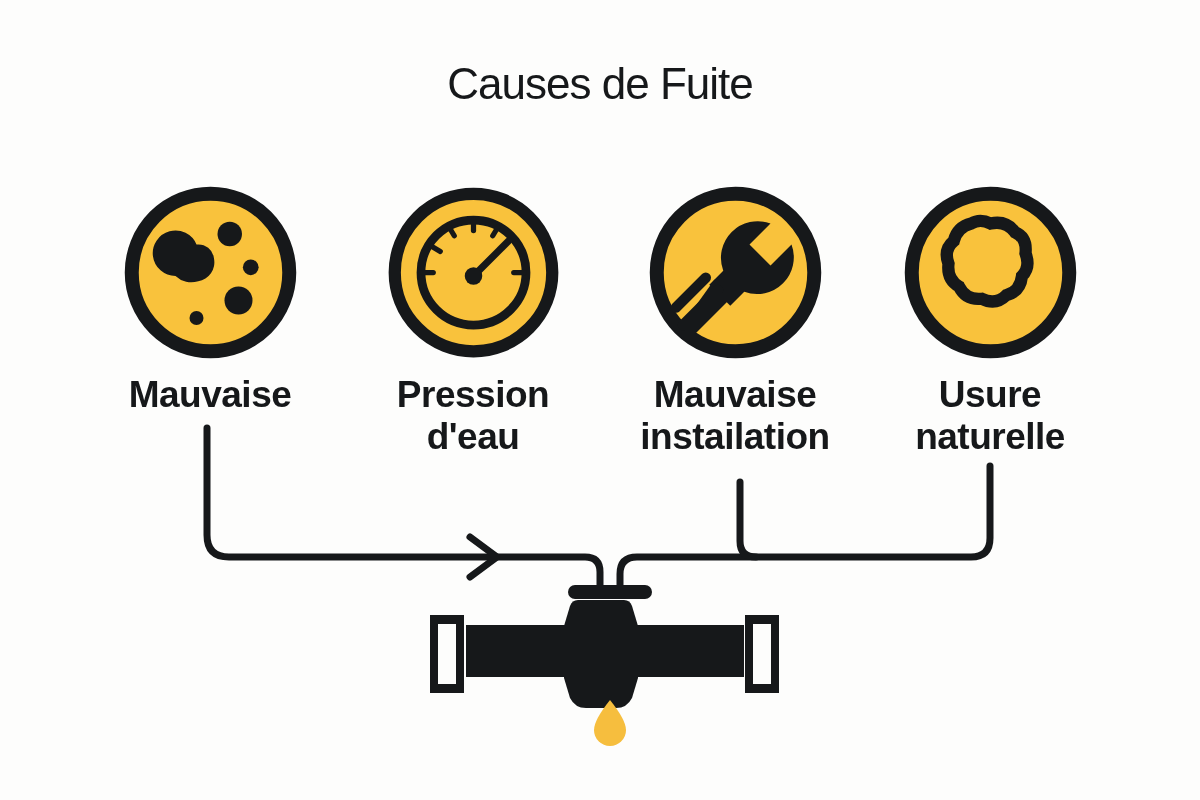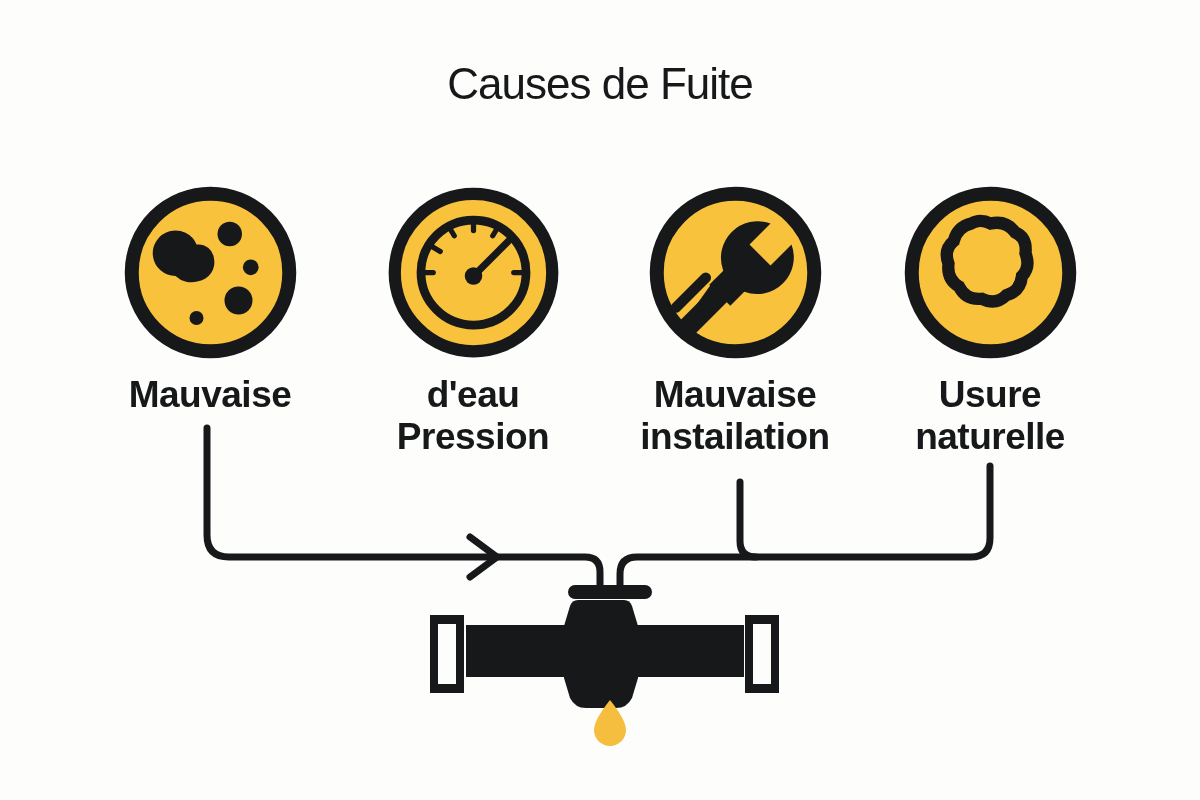--- a/index.html
+++ b/index.html
@@ -109,8 +109,8 @@
       </svg>
     </div>
     <div class="cause-label">
+      <div>Pression</div>
       <div>d'eau</div>
-      <div>Pression</div>
     </div>
   </div>
 

